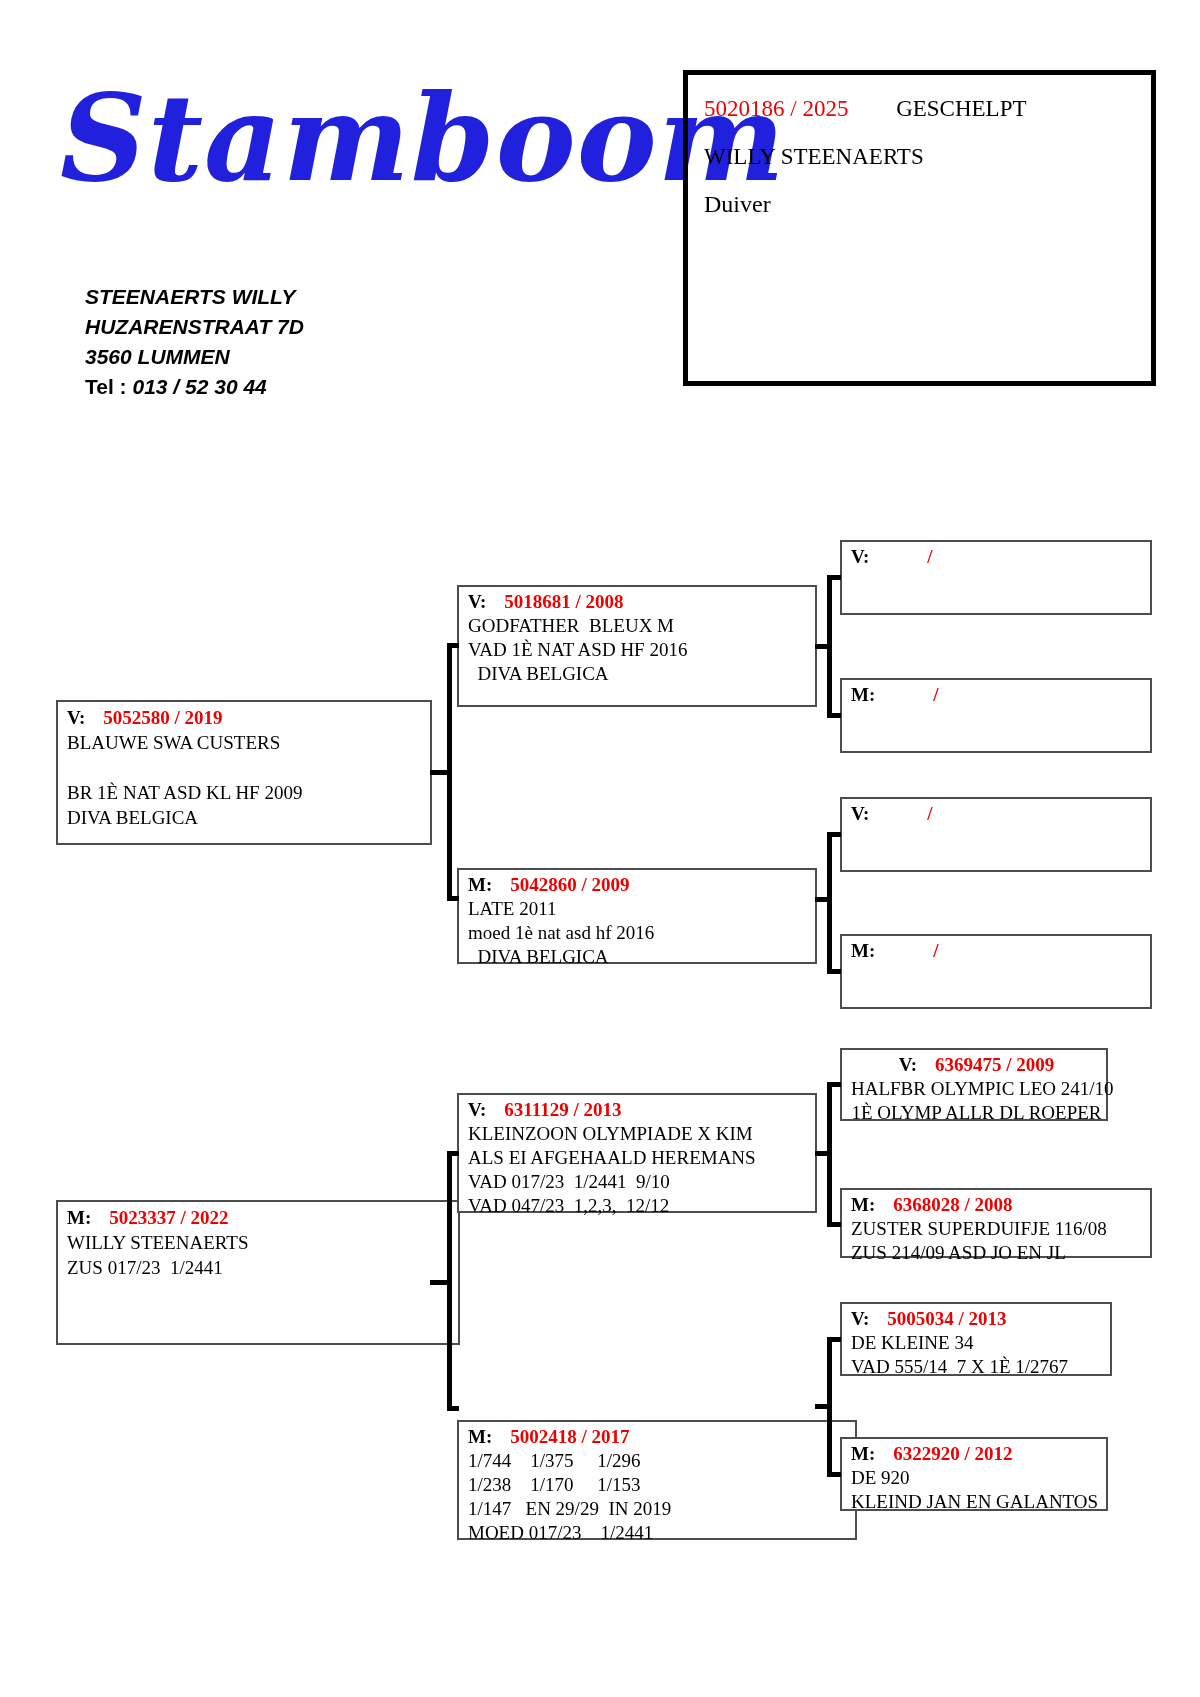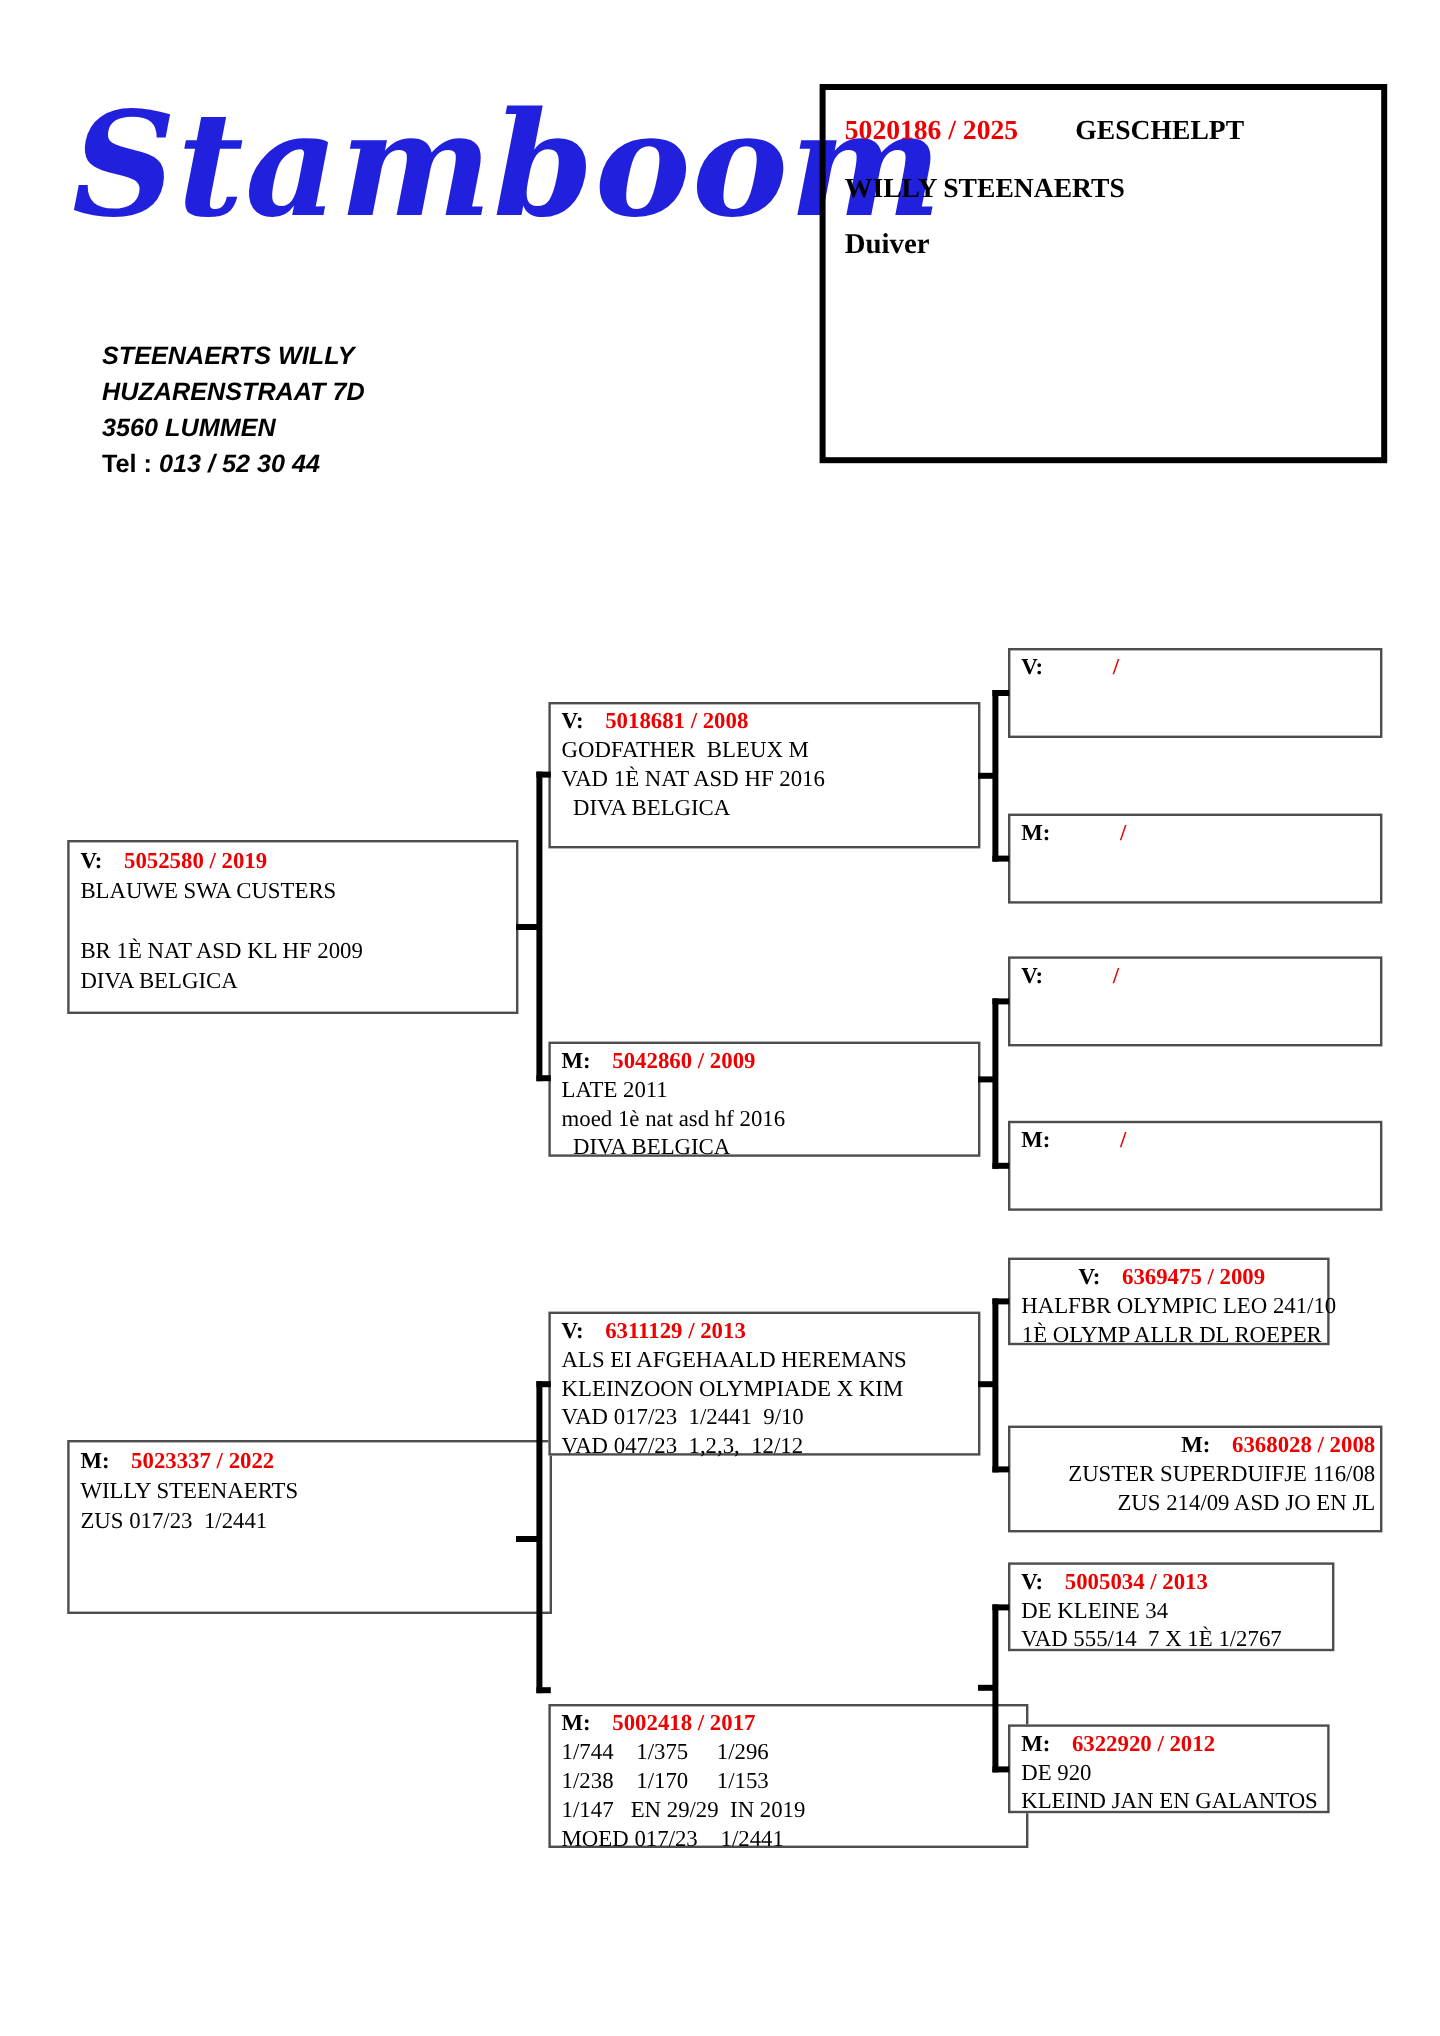--- a/index.html
+++ b/index.html
@@ -13,7 +13,7 @@
         font-size:120px;line-height:1.2;color:#2121dd;letter-spacing:1px;}
   .info-box{position:absolute;left:683px;top:70px;width:473px;height:316px;
         border:5px solid #000;box-sizing:border-box;padding:20px 0 0 16px;}
-  .info-row{font-size:23px;font-weight:bold;line-height:27px;margin-bottom:21px;}
+  .info-row{font-size:23px;font-weight:normal;line-height:27px;margin-bottom:21px;}
   .ring-red{color:#ee0000;}
   .color-label{margin-left:42px;color:#000;}
   .sex-row{font-size:24px;}

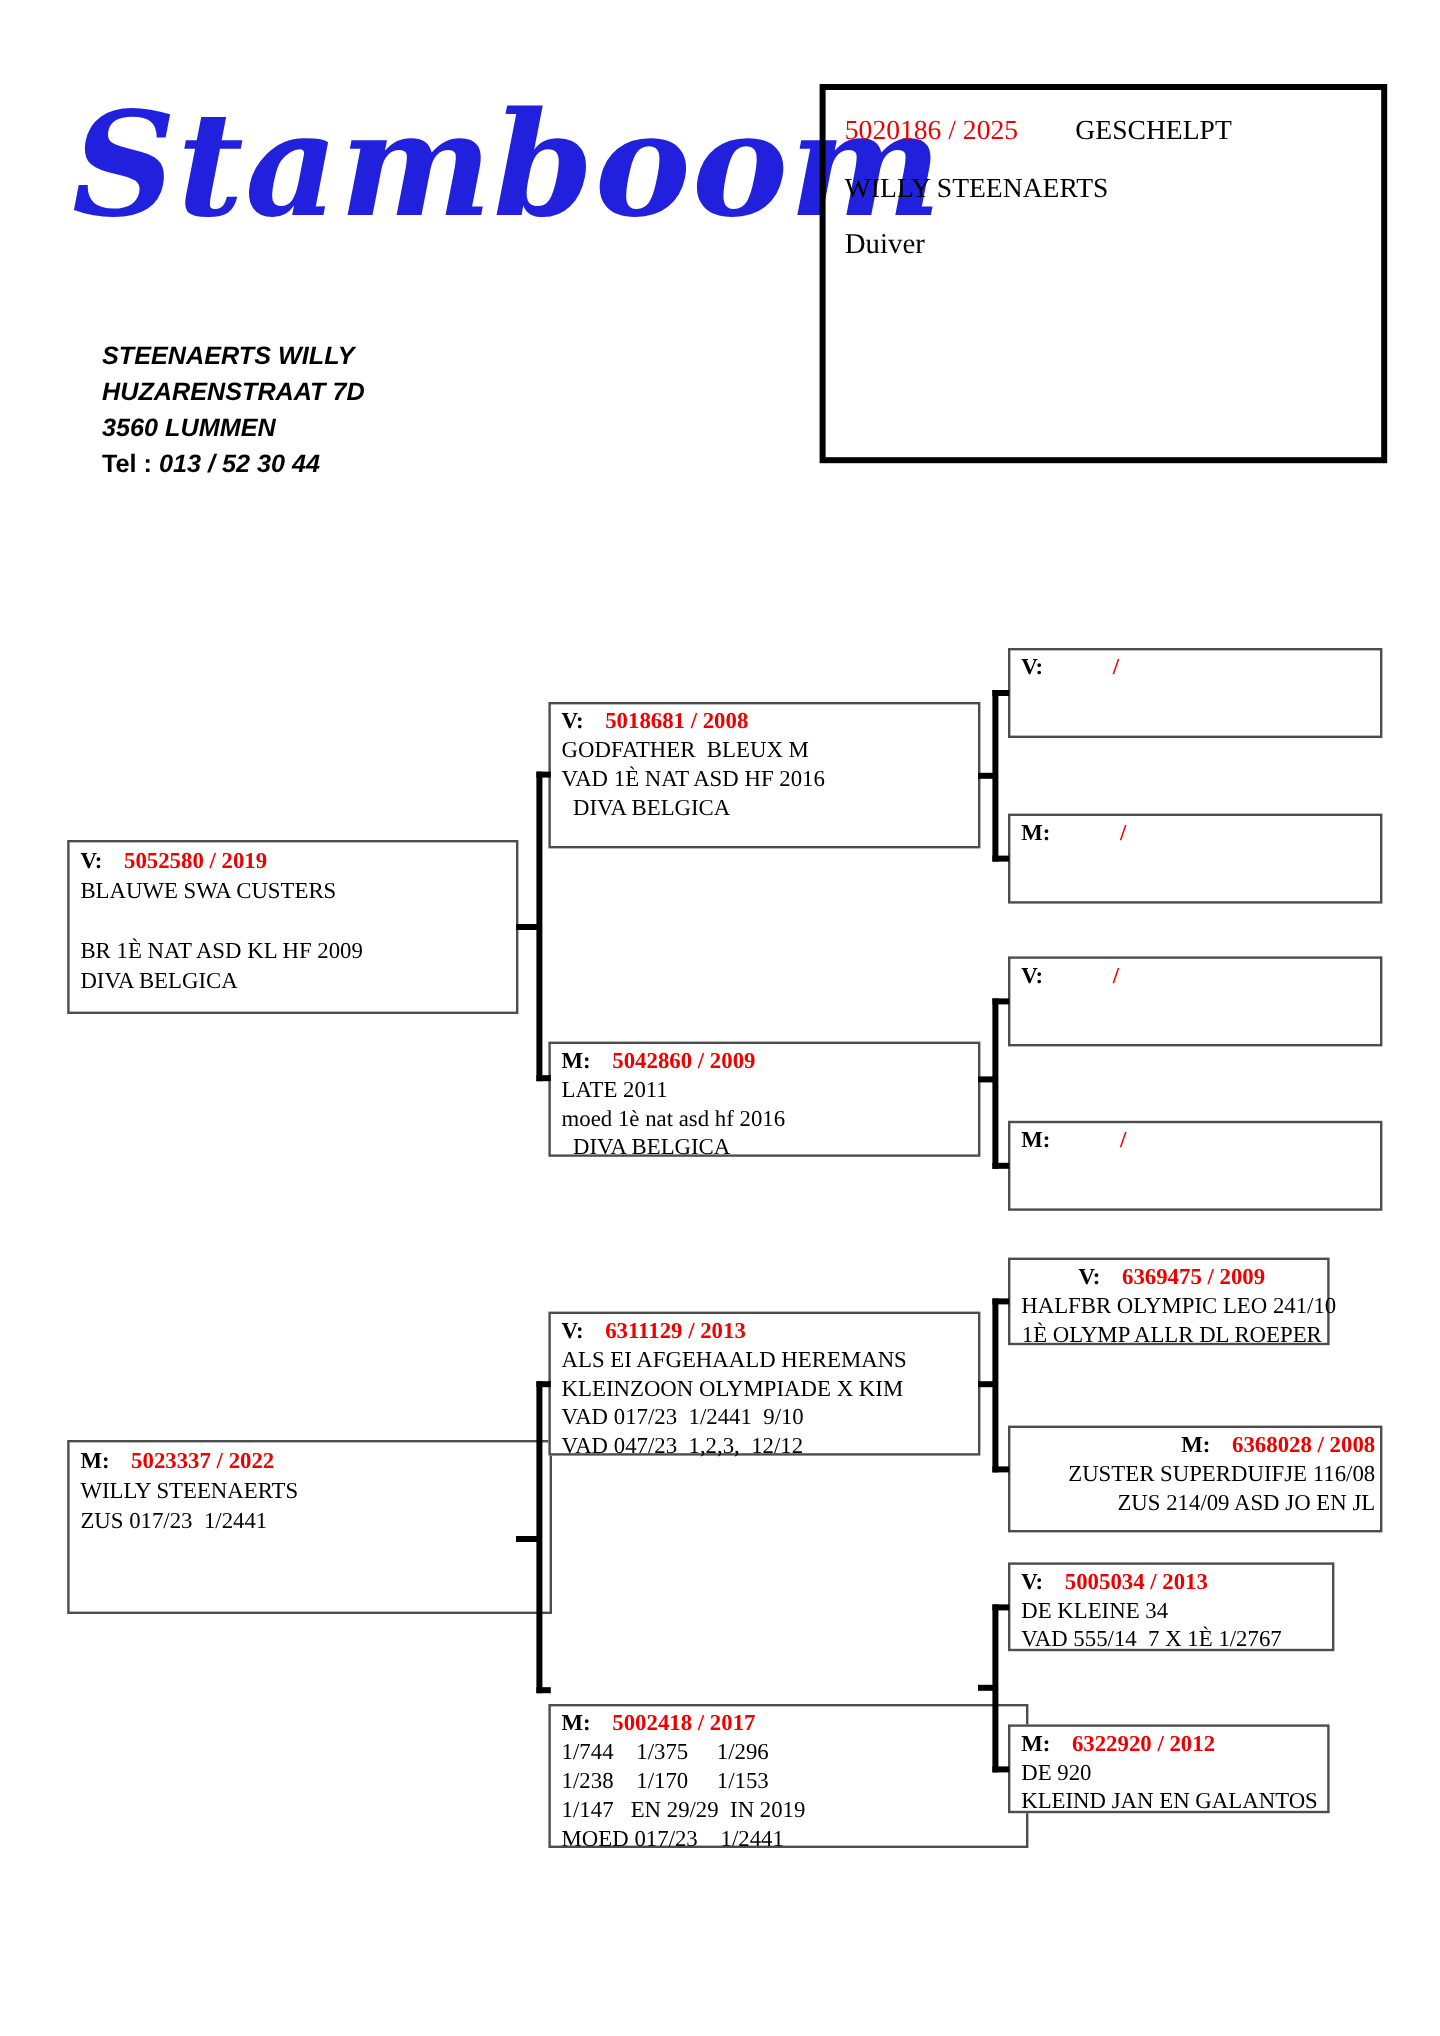--- a/index.html
+++ b/index.html
@@ -133,8 +133,8 @@
 
   <div class="pbox" id="b-g2v2">
     <div class="line"><span class="sexlabel">V:</span><span class="ringnum">6311129 / 2013</span></div>
+    <div class="line">KLEINZOON OLYMPIADE X KIM</div>
     <div class="line">ALS EI AFGEHAALD HEREMANS</div>
-    <div class="line">KLEINZOON OLYMPIADE X KIM</div>
     <div class="line">VAD 017/23  1/2441  9/10</div>
     <div class="line">VAD 047/23  1,2,3,  12/12</div>
   </div>

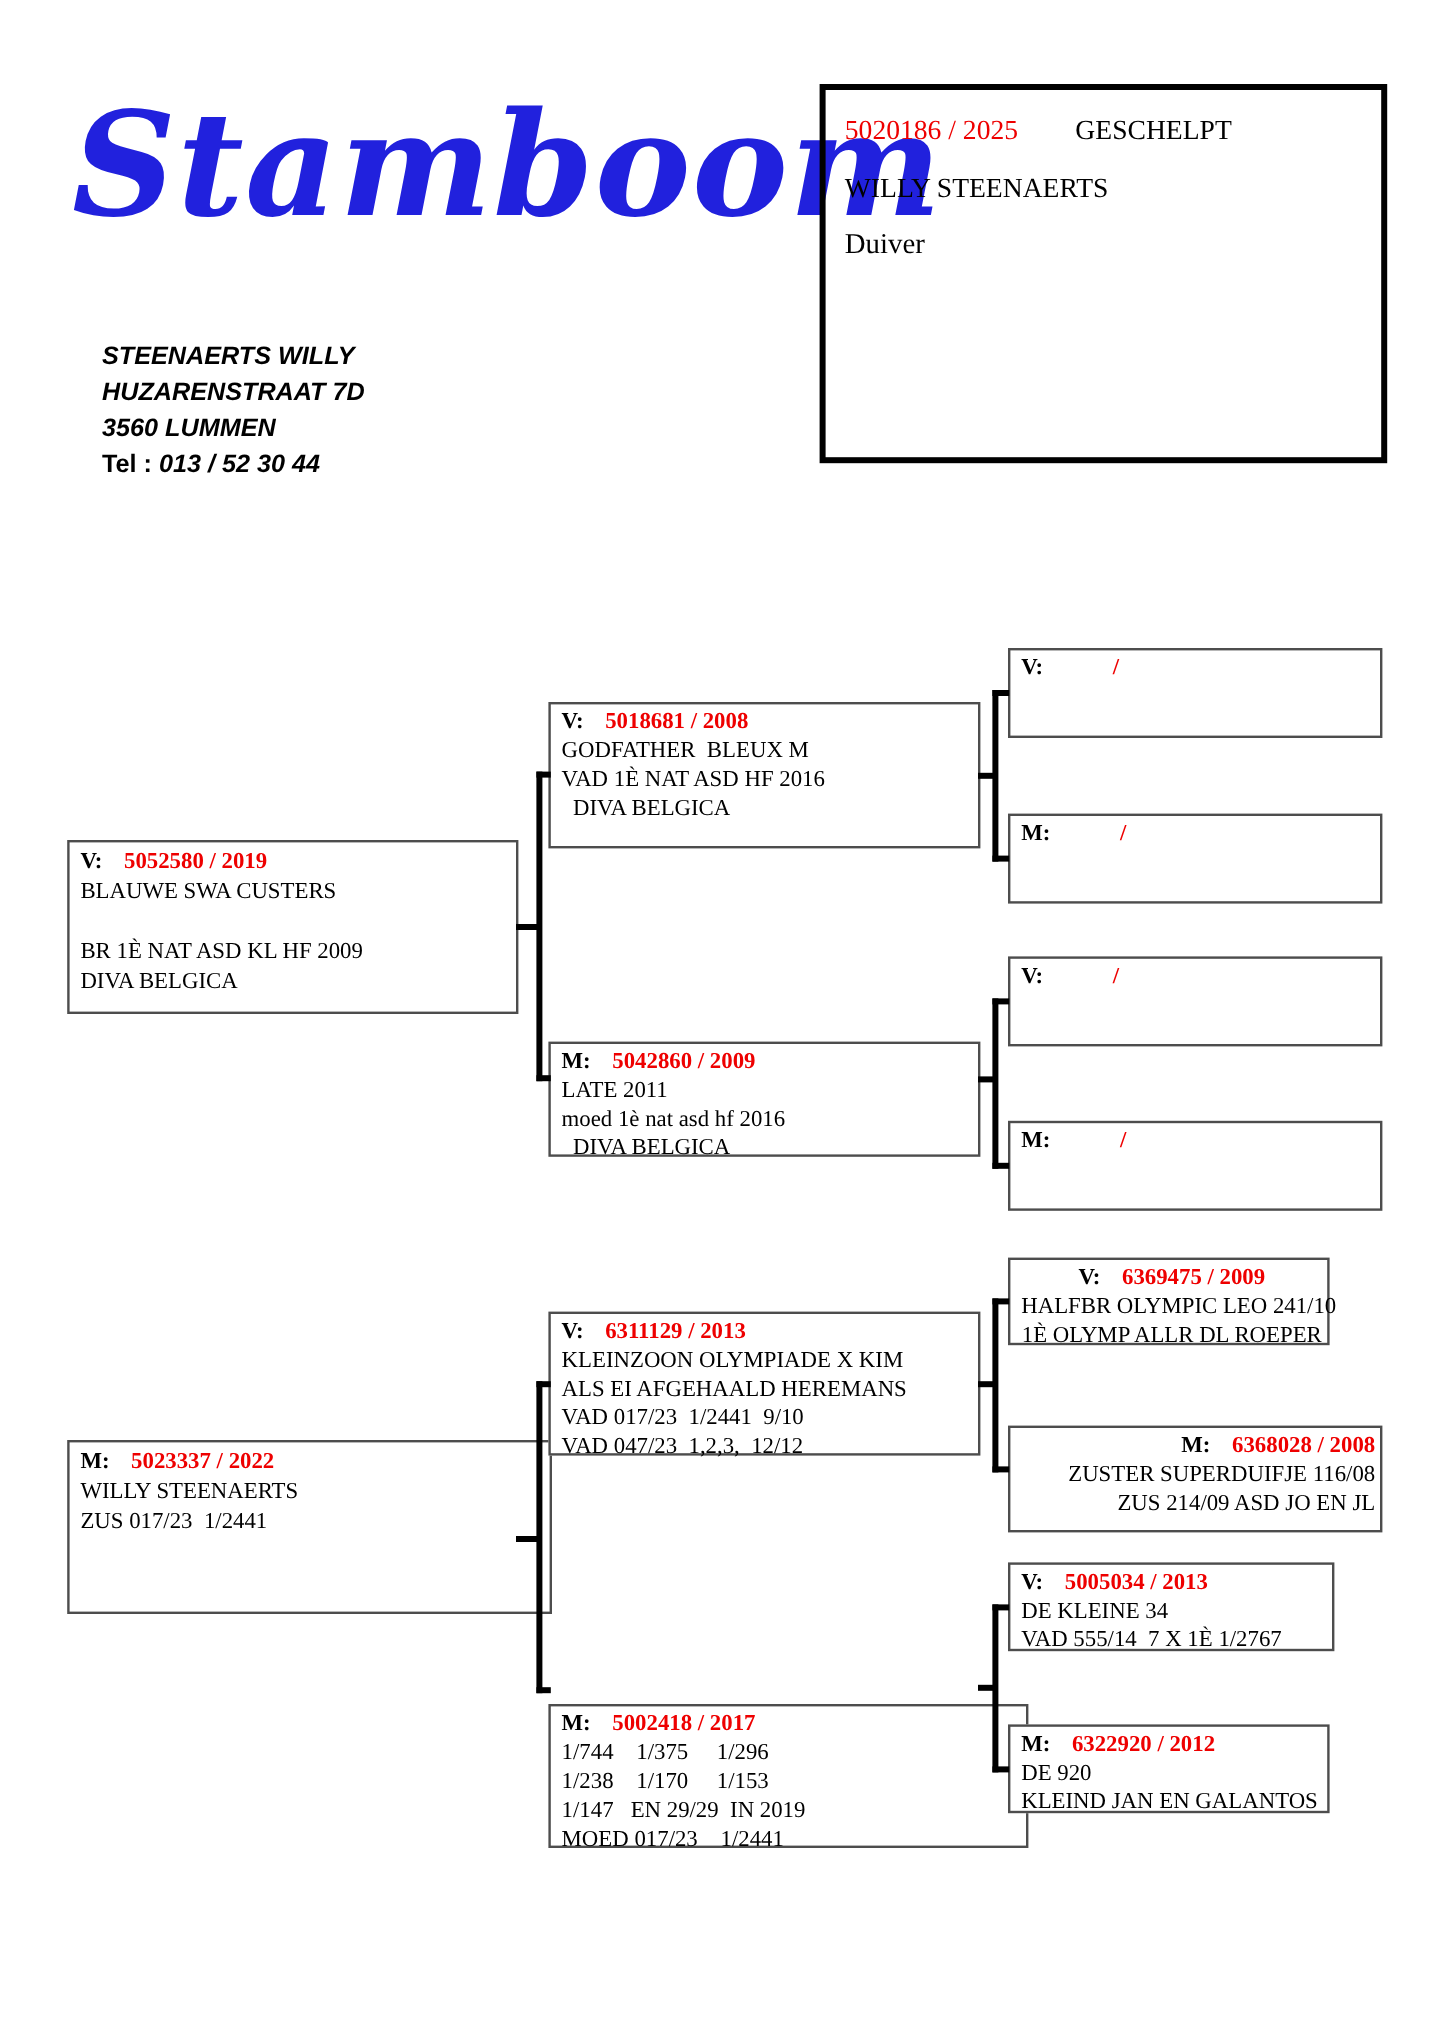--- a/index.html
+++ b/index.html
@@ -43,7 +43,7 @@
   #b-g33{left:840px;top:797px; width:312px;height:75px;}
   #b-g34{left:840px;top:934px; width:312px;height:75px;}
   #b-g35{left:840px;top:1048px;width:268px;height:73px;text-align:center;}
-  #b-g36{left:840px;top:1188px;width:312px;height:89px;text-align:right;}
+  #b-g36{left:840px;top:1188px;width:312px;height:70px;}
   #b-g37{left:840px;top:1302px;width:272px;height:74px;}
   #b-g38{left:840px;top:1437px;width:268px;height:74px;}
 

